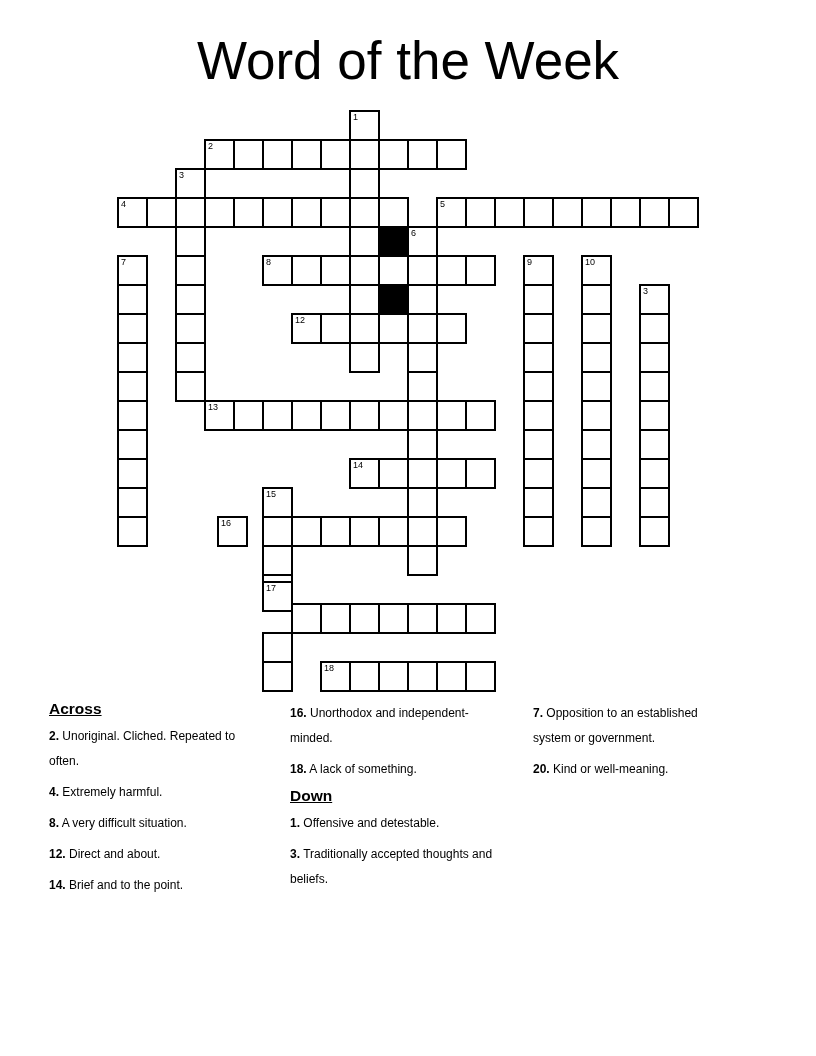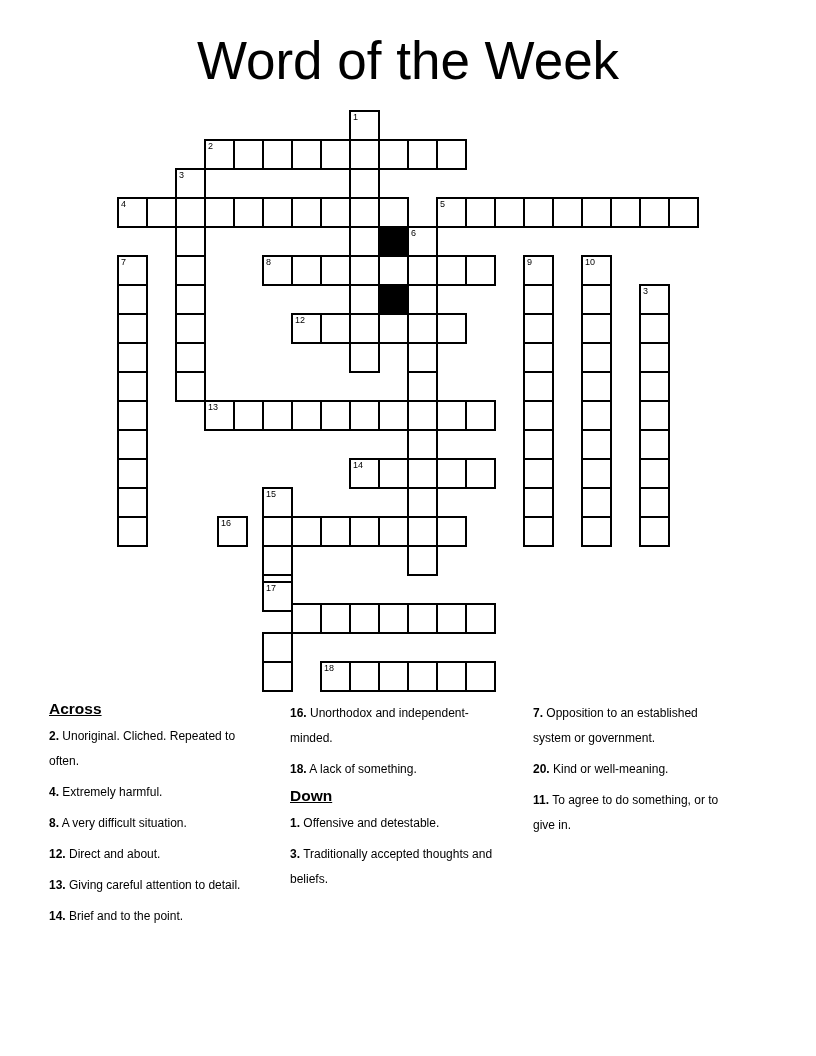--- a/index.html
+++ b/index.html
@@ -240,7 +240,6 @@
 <div class="clue-col" id="col3">
     <p class="clue"><b>7.</b><span> Opposition to an established system or government.</span></p>
     <p class="clue"><b>20.</b><span> Kind or well-meaning.</span></p>
-    <p class="clue"><b>11.</b><span> To agree to do something, or to give in.</span></p>
   </div>
 
 </body></html>

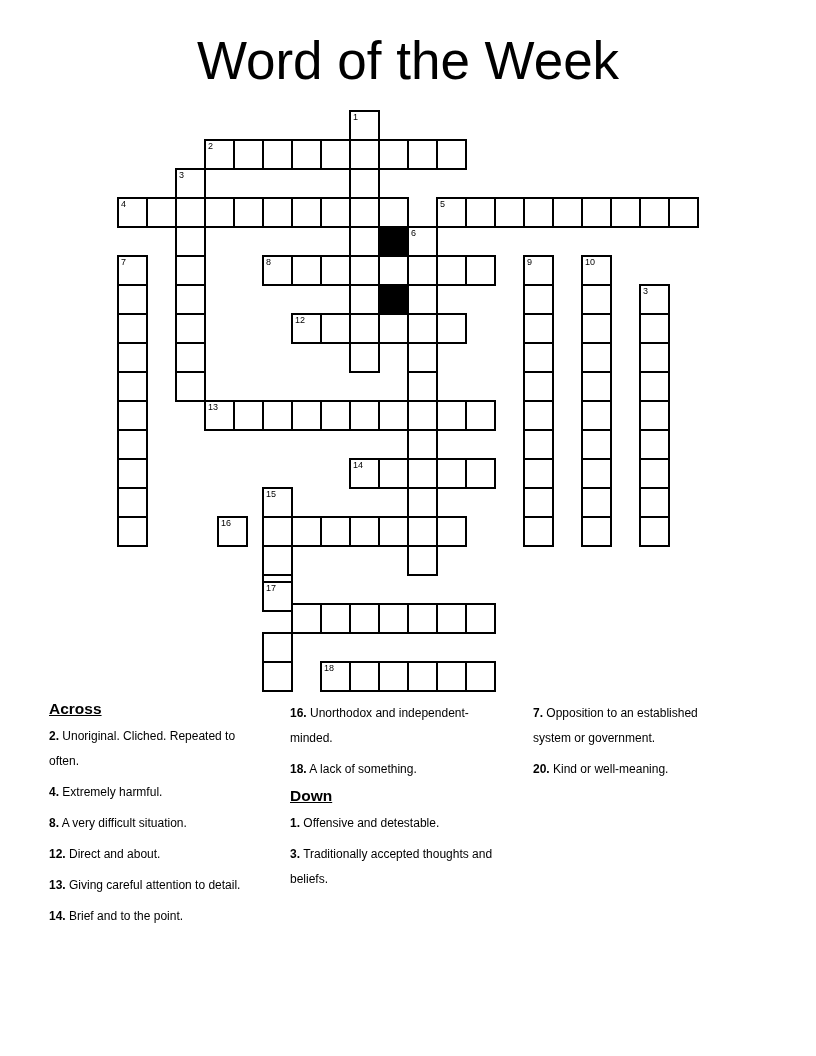--- a/index.html
+++ b/index.html
@@ -227,7 +227,6 @@
     <p class="clue"><b>4.</b><span> Extremely harmful.</span></p>
     <p class="clue"><b>8.</b><span> A very difficult situation.</span></p>
     <p class="clue"><b>12.</b><span> Direct and about.</span></p>
-    <p class="clue"><b>13.</b><span> Giving careful attention to detail.</span></p>
     <p class="clue"><b>14.</b><span> Brief and to the point.</span></p>
   </div>
 <div class="clue-col" id="col2">

